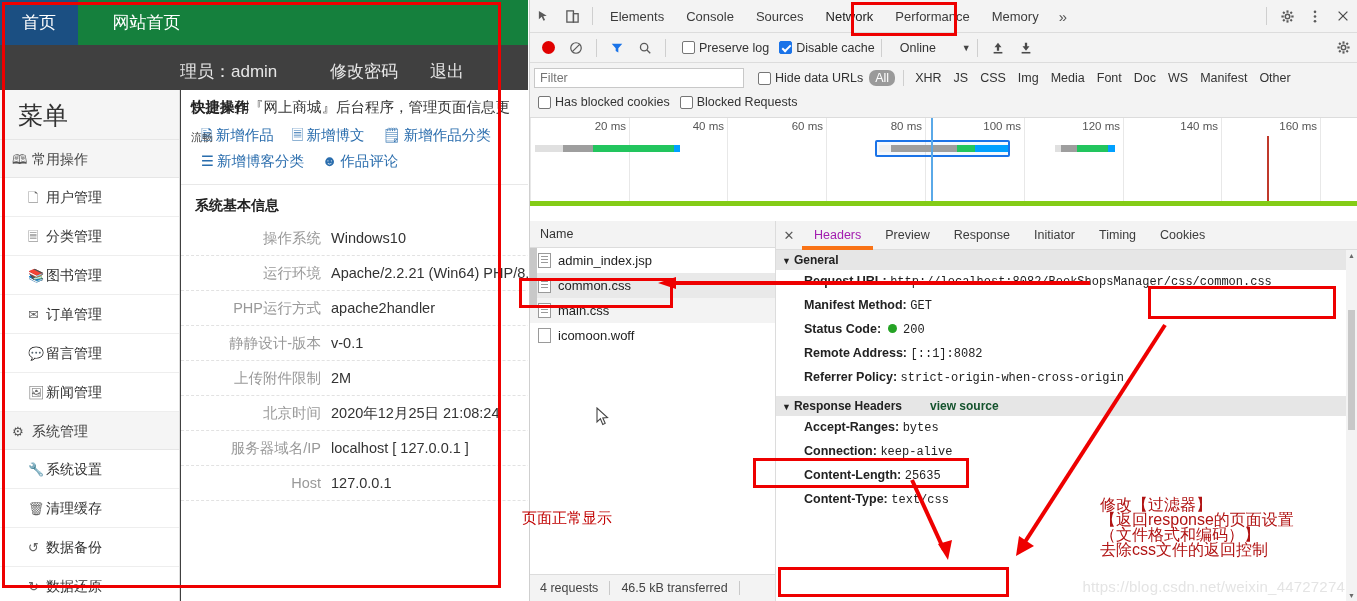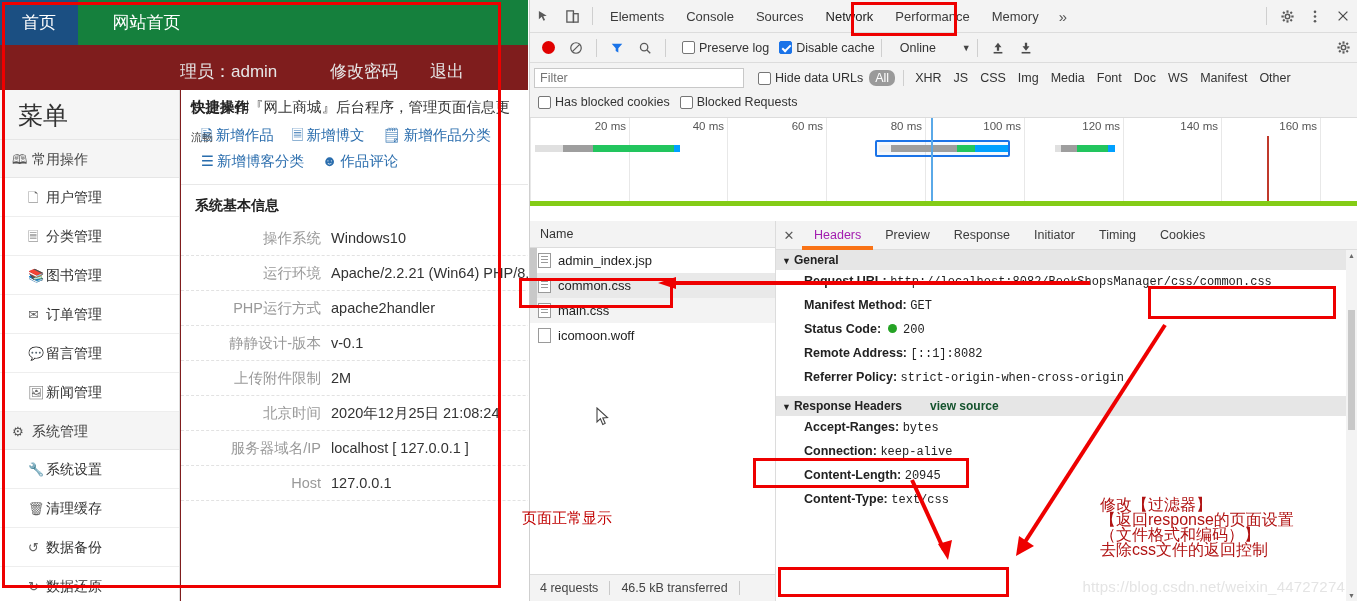--- a/index.html
+++ b/index.html
@@ -30,7 +30,7 @@
 
   .page-body {
     position: absolute; left: 0; top: 45px; width: 624px; height: 556px;
-    background: #7f1d1d;
+    background: #404040;
   }
 
   .admin-topbar {

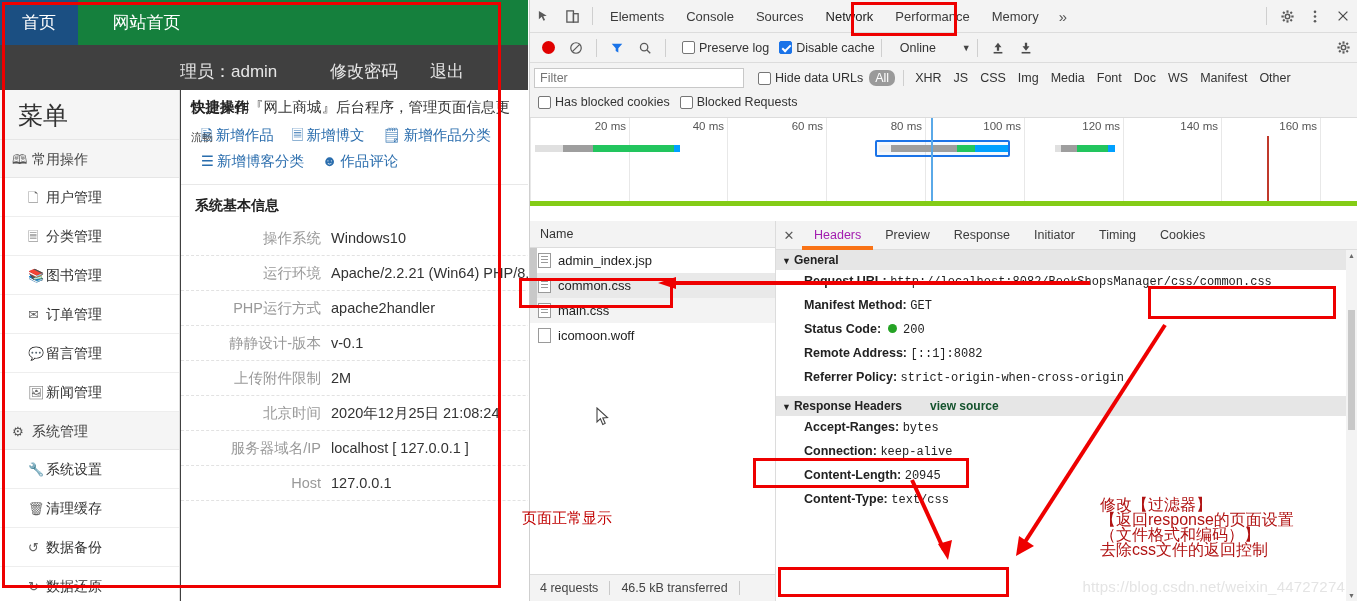--- a/index.html
+++ b/index.html
@@ -687,7 +687,7 @@
         </div>
         <div class="hdr-line">
           <b>Content-Length:</b>
-          <span class="mono">20945</span>
+          <span class="mono">25635</span>
         </div>
         <div class="hdr-line">
           <b>Content-Type:</b>

